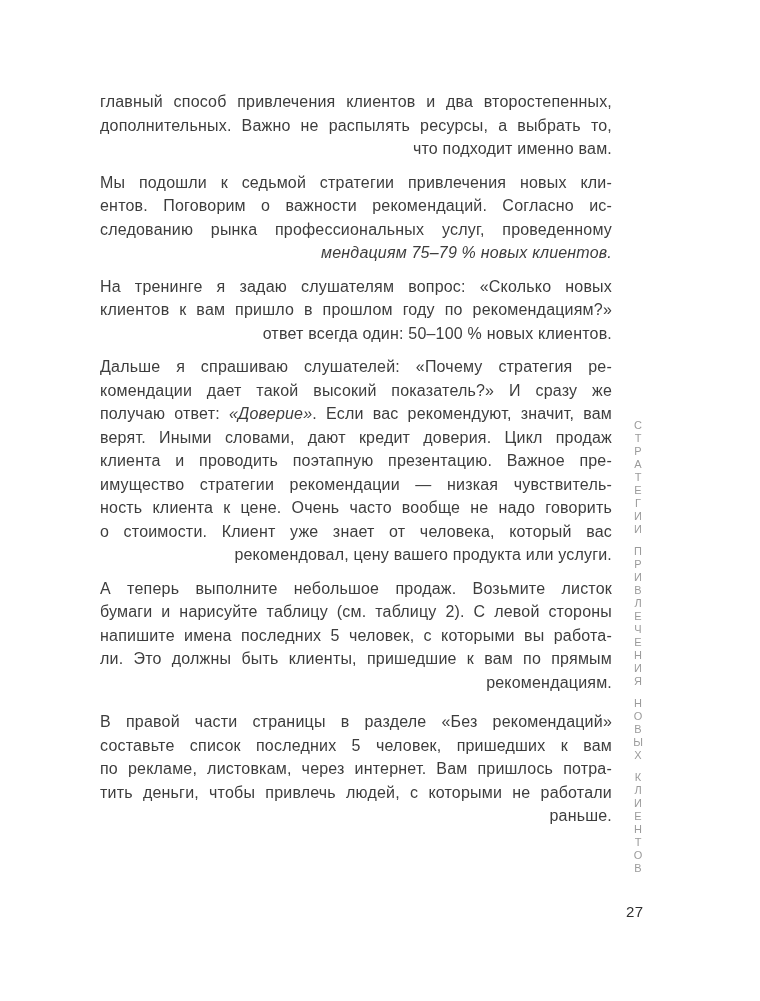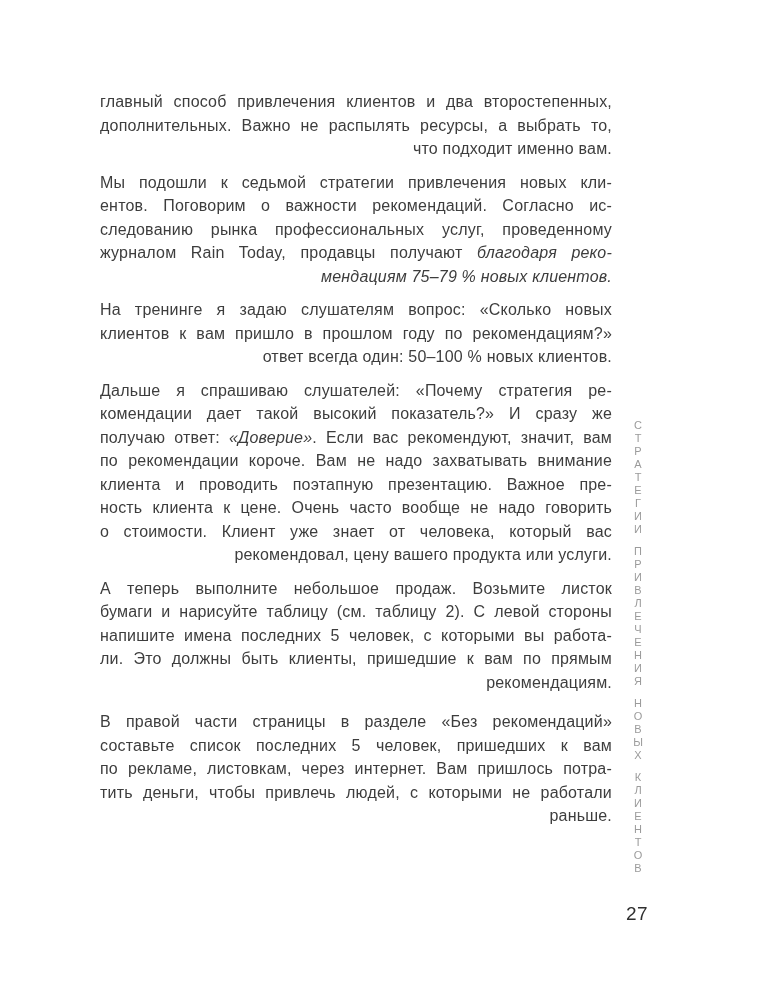--- a/index.html
+++ b/index.html
@@ -82,7 +82,6 @@
         <div class="line">Мы подошли к седьмой стратегии привлечения новых кли-</div>
         <div class="line">ентов. Поговорим о важности рекомендаций. Согласно ис-</div>
         <div class="line">следованию рынка профессиональных услуг, проведенному</div>
-        <div class="line">журналом Rain Today, продавцы получают <em>благодаря реко-</em></div>
         <div class="line last"><em>мендациям 75–79 % новых клиентов.</em></div>
       </div>
       <div class="para">

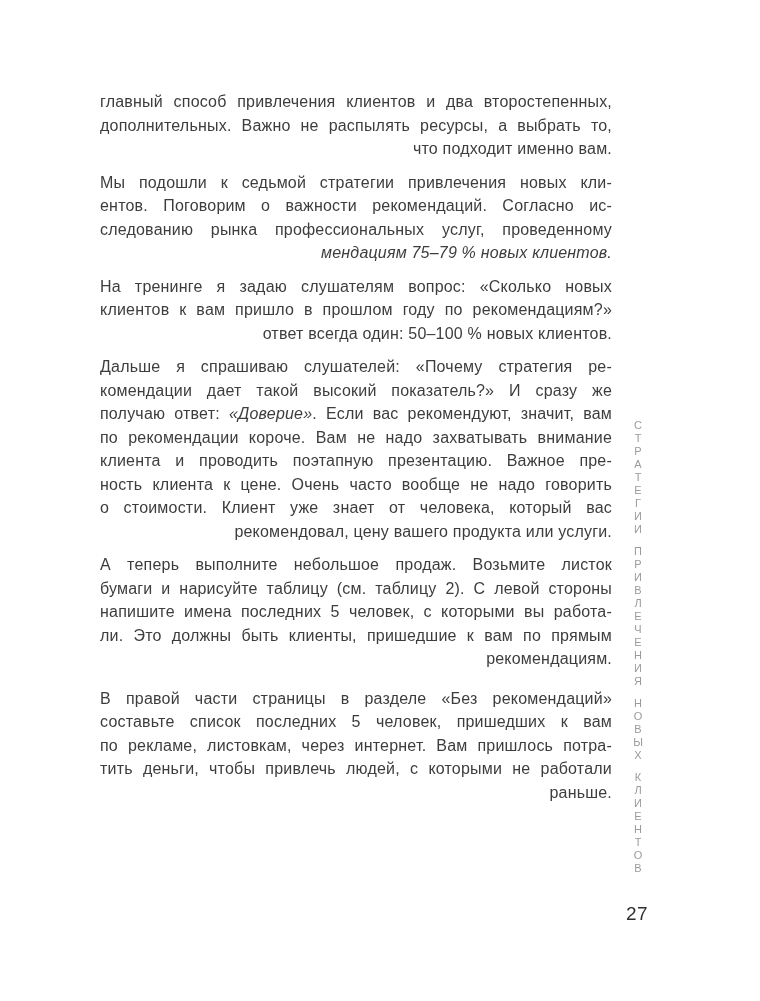--- a/index.html
+++ b/index.html
@@ -93,6 +93,7 @@
         <div class="line">Дальше я спрашиваю слушателей: «Почему стратегия ре-</div>
         <div class="line">комендации дает такой высокий показатель?» И сразу же</div>
         <div class="line">получаю ответ: <em>«Доверие»</em>. Если вас рекомендуют, значит, вам</div>
+        <div class="line">верят. Иными словами, дают кредит доверия. Цикл продаж</div>
         <div class="line">по рекомендации короче. Вам не надо захватывать внимание</div>
         <div class="line">клиента и проводить поэтапную презентацию. Важное пре-</div>
         <div class="line">ность клиента к цене. Очень часто вообще не надо говорить</div>

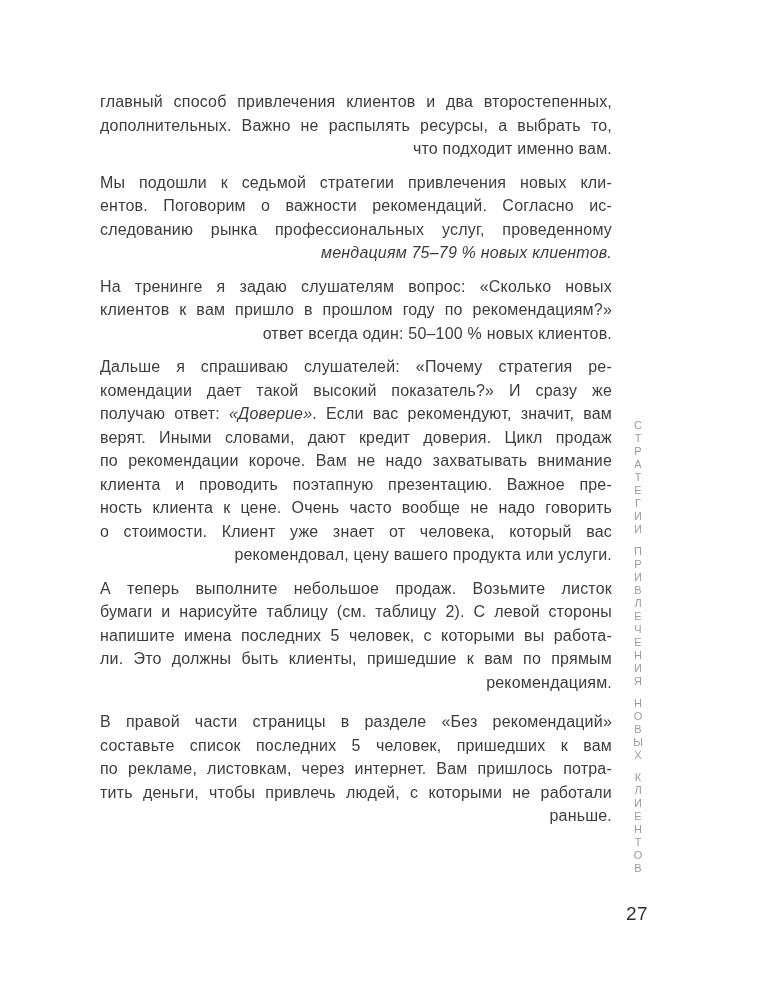--- a/index.html
+++ b/index.html
@@ -94,7 +94,6 @@
         <div class="line">комендации дает такой высокий показатель?» И сразу же</div>
         <div class="line">получаю ответ: <em>«Доверие»</em>. Если вас рекомендуют, значит, вам</div>
         <div class="line">верят. Иными словами, дают кредит доверия. Цикл продаж</div>
-        <div class="line">по рекомендации короче. Вам не надо захватывать внимание</div>
         <div class="line">клиента и проводить поэтапную презентацию. Важное пре-</div>
         <div class="line">ность клиента к цене. Очень часто вообще не надо говорить</div>
         <div class="line">о стоимости. Клиент уже знает от человека, который вас</div>

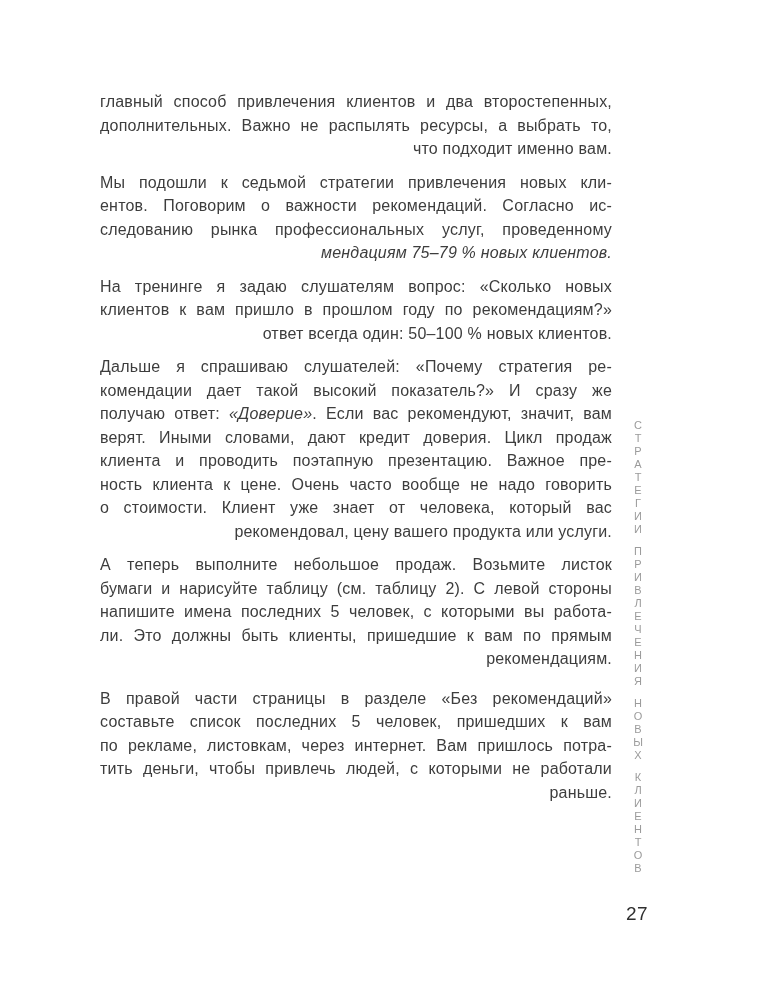--- a/index.html
+++ b/index.html
@@ -95,6 +95,7 @@
         <div class="line">получаю ответ: <em>«Доверие»</em>. Если вас рекомендуют, значит, вам</div>
         <div class="line">верят. Иными словами, дают кредит доверия. Цикл продаж</div>
         <div class="line">клиента и проводить поэтапную презентацию. Важное пре-</div>
+        <div class="line">имущество стратегии рекомендации — низкая чувствитель-</div>
         <div class="line">ность клиента к цене. Очень часто вообще не надо говорить</div>
         <div class="line">о стоимости. Клиент уже знает от человека, который вас</div>
         <div class="line last">рекомендовал, цену вашего продукта или услуги.</div>

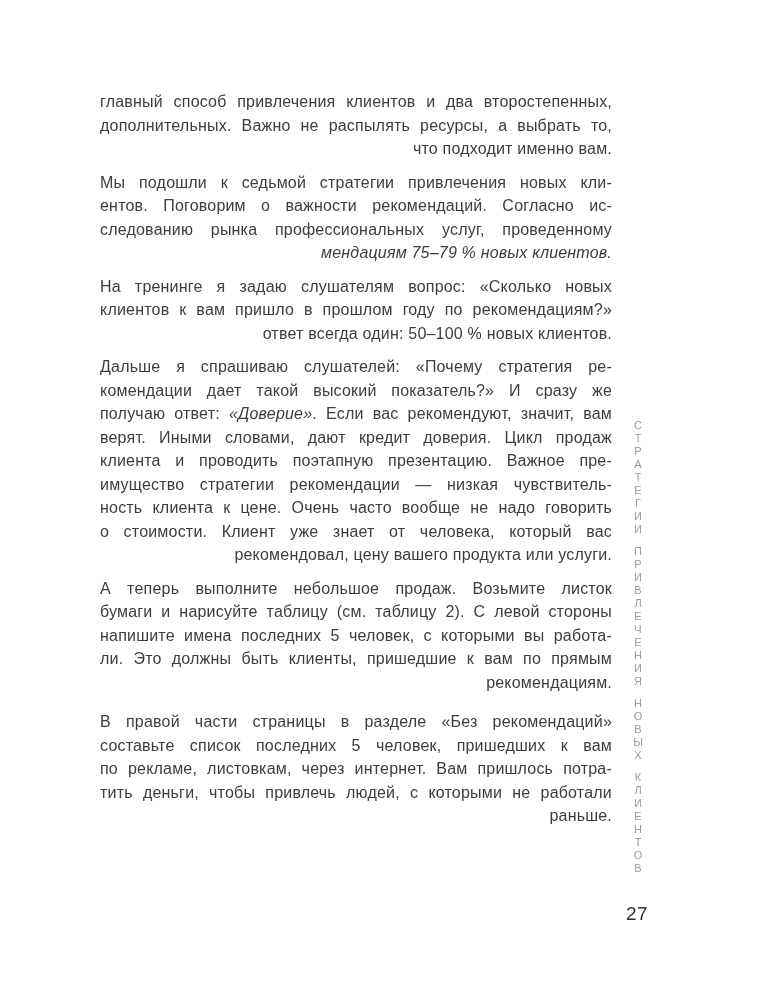--- a/index.html
+++ b/index.html
@@ -63,7 +63,7 @@
     position: absolute;
     left: 626px;
     top: 903px;
-    font-size: 19px;
+    font-size: 15px;
     color: #2f2f2f;
     letter-spacing: 0.5px;
   }

